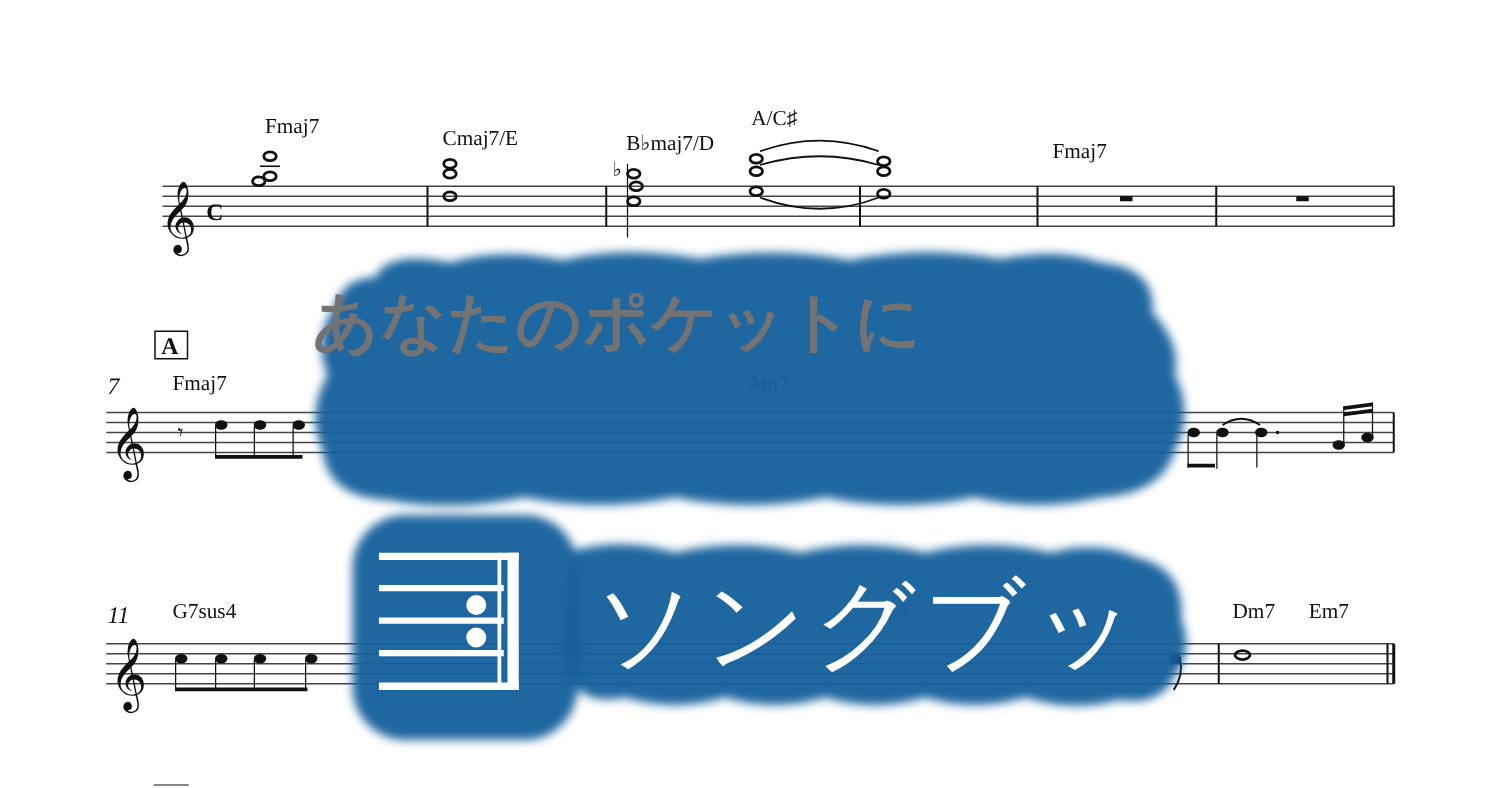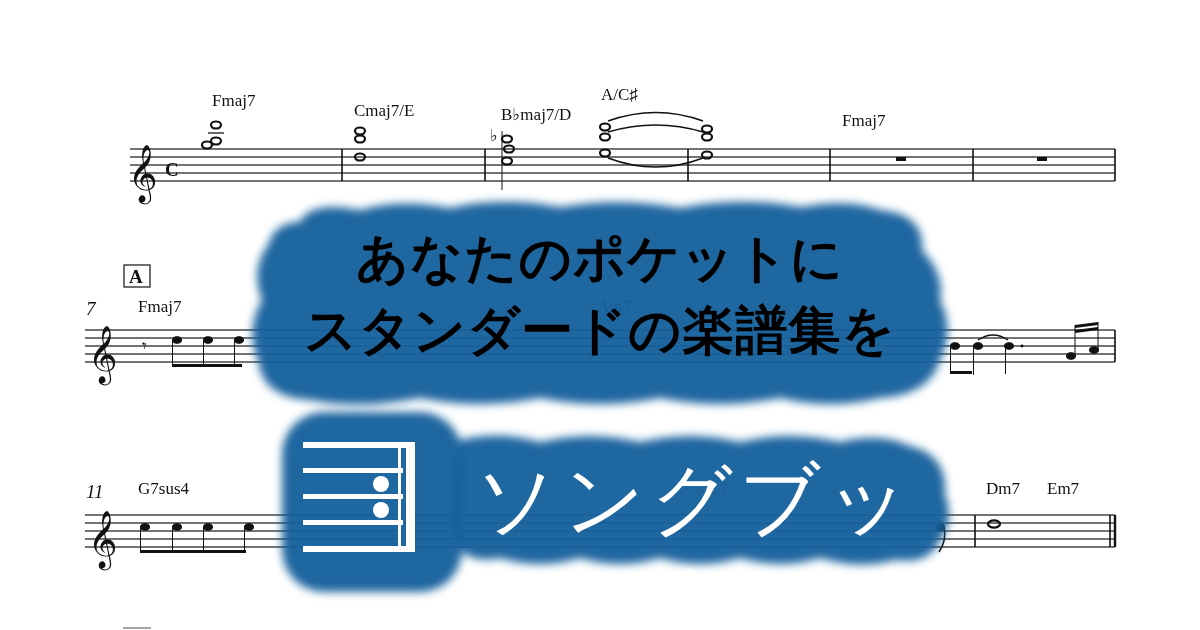--- a/index.html
+++ b/index.html
@@ -15,7 +15,7 @@
     .overlay { position: absolute; left: 0; top: 0; width: 1200px; height: 630px; pointer-events: none; }
     .tagline {
       position: absolute; left: 250px; top: 222px; width: 700px;
-      color: #000000; text-align: center;
+      color: #737373; 
       font-family: "DejaVu Sans", sans-serif; font-weight: bold;
       font-size: 52px; line-height: 72px; letter-spacing: 1px;
     }

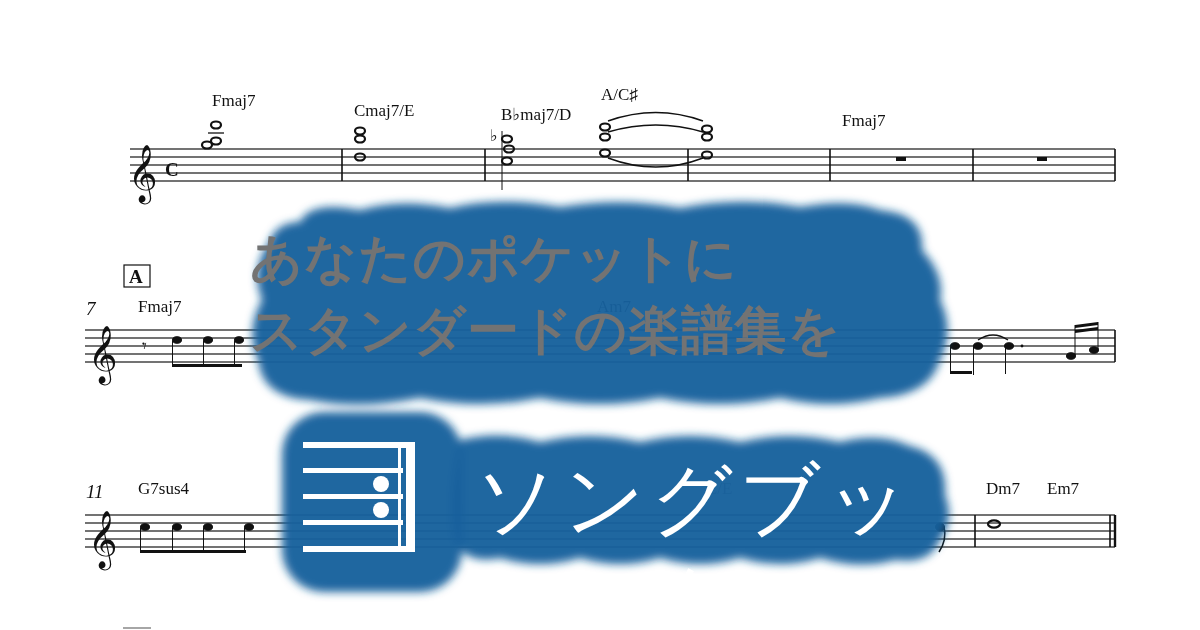--- a/index.html
+++ b/index.html
@@ -208,7 +208,6 @@
 
 <div class="tagline">
   <div>あなたのポケットに</div>
-  <div>スタンダードの楽譜集を</div>
 </div>
 
 <div class="brand">ソングブック</div>

